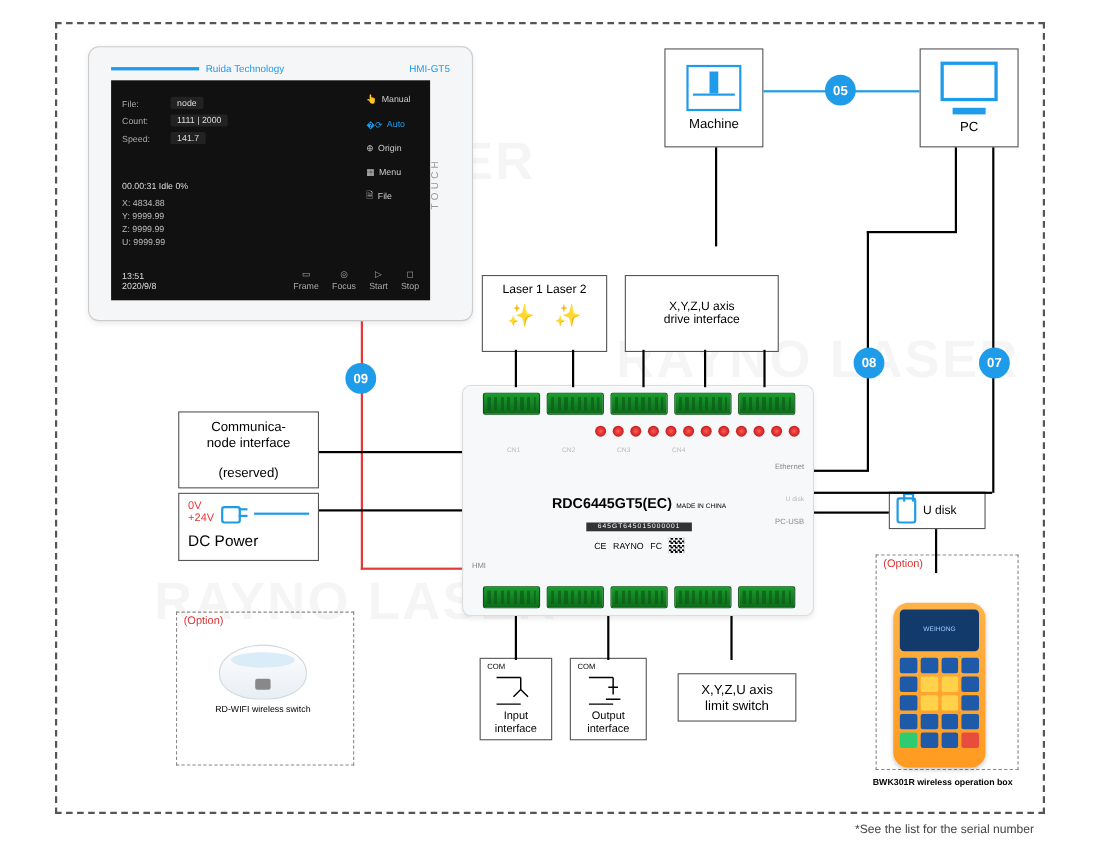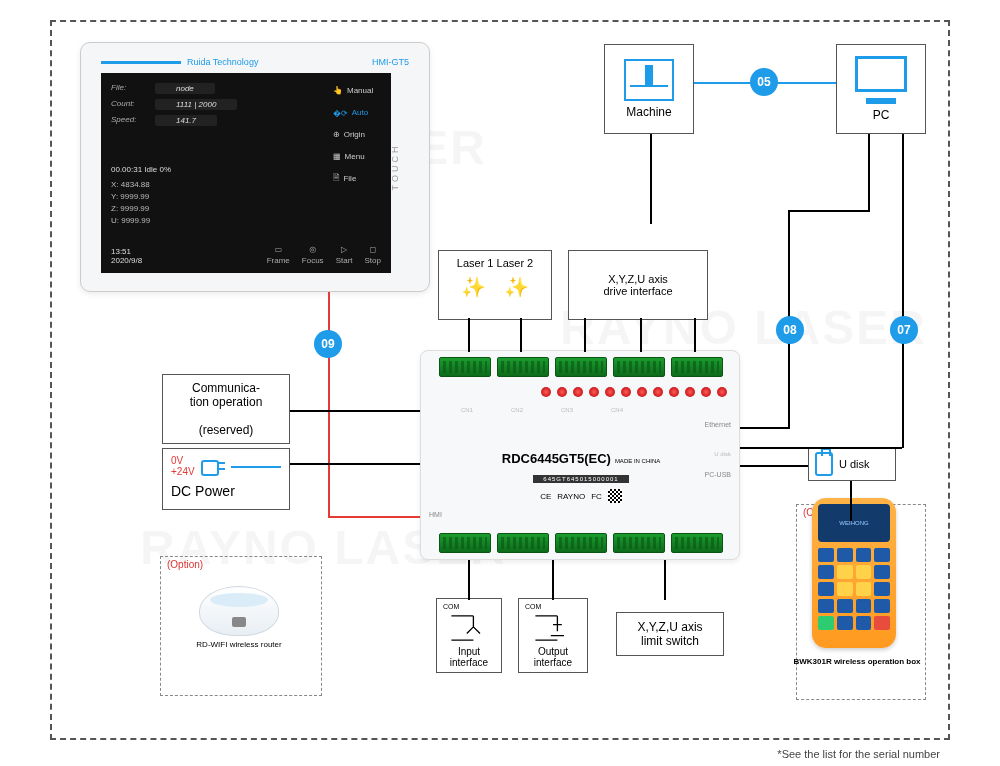--- a/index.html
+++ b/index.html
@@ -18,7 +18,7 @@
   .hmi-topbar .bar { width: 80px; height: 3px; background: #1e9be9; margin-right: 6px; }
   .hmi-screen { position: absolute; top: 30px; left: 20px; width: 290px; height: 200px; background: #111; color: #ddd; font-size: 8px; padding: 10px; }
   .hmi-touch { position: absolute; right: 10px; top: 50%; transform: translateY(-50%) rotate(-90deg); font-size: 9px; color: #999; letter-spacing: 3px; }
-  .hmi-row { display: flex; align-items: flex-start; height: 16px; font-style: italic; }
+  .hmi-row { display: flex; align-items: flex-end; height: 16px; }
   .hmi-row .lbl { width: 40px; color: #aaa; }
   .hmi-row .val { background: #222; padding: 1px 21px; margin-left: 4px; border-radius: 2px; }
   .hmi-side { position: absolute; right: 6px; top: 6px; width: 56px; }

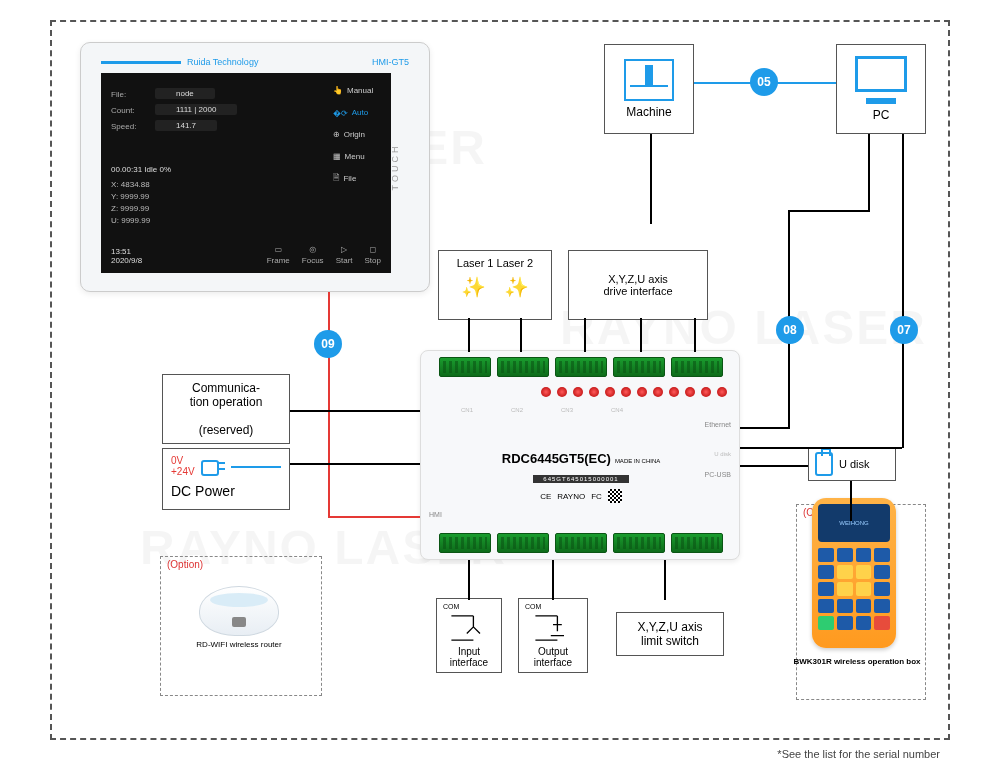--- a/index.html
+++ b/index.html
@@ -20,7 +20,7 @@
   .hmi-touch { position: absolute; right: 10px; top: 50%; transform: translateY(-50%) rotate(-90deg); font-size: 9px; color: #999; letter-spacing: 3px; }
   .hmi-row { display: flex; align-items: flex-end; height: 16px; }
   .hmi-row .lbl { width: 40px; color: #aaa; }
-  .hmi-row .val { background: #222; padding: 1px 21px; margin-left: 4px; border-radius: 2px; }
+  .hmi-row .val { background: #222; padding: 1px 6px; margin-left: 4px; border-radius: 2px; }
   .hmi-side { position: absolute; right: 6px; top: 6px; width: 56px; }
   .hmi-side-item { height: 22px; display: flex; align-items: center; font-size: 8px; color: #ccc; gap: 4px; padding-left: 4px; }
   .hmi-side-item.active { color: #1e9be9; }

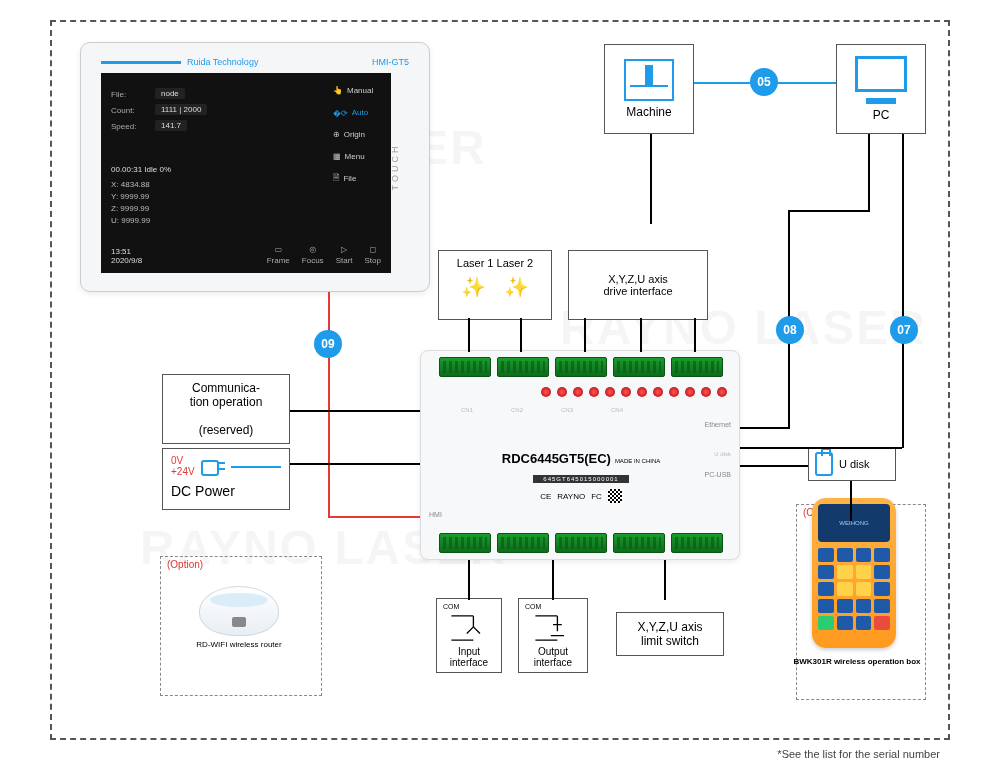--- a/index.html
+++ b/index.html
@@ -228,7 +228,7 @@
 drive interface</div>
 
 <div class="node-small" style="left:162px;top:374px;width:128px;height:70px;white-space:pre-line;font-size:12px;display:flex;align-items:center;justify-content:center">Communica-
-tion operation
+node interface
 
 (reserved)</div>
 

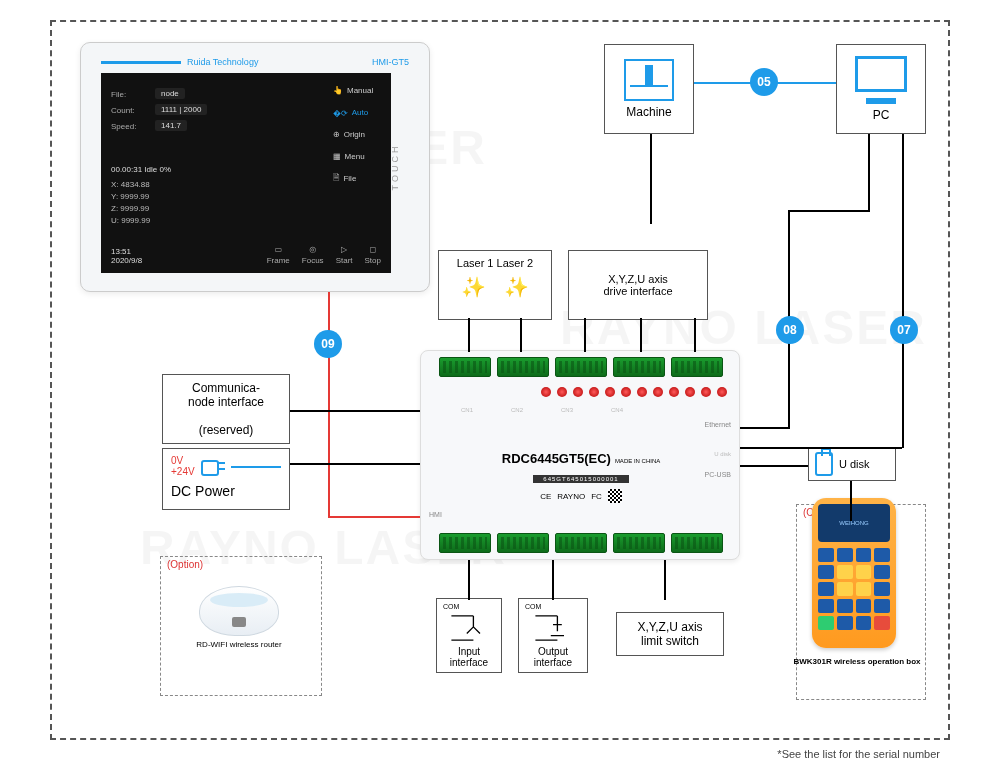--- a/index.html
+++ b/index.html
@@ -328,7 +328,7 @@
 </div>
 <div class="router">
   <div class="router-body"></div>
-  <div class="router-cap">RD-WIFI wireless router</div>
+  <div class="router-cap">RD-WIFI wireless switch</div>
 </div>
 
 <div class="option-box" style="left:796px;top:504px;width:130px;height:196px">

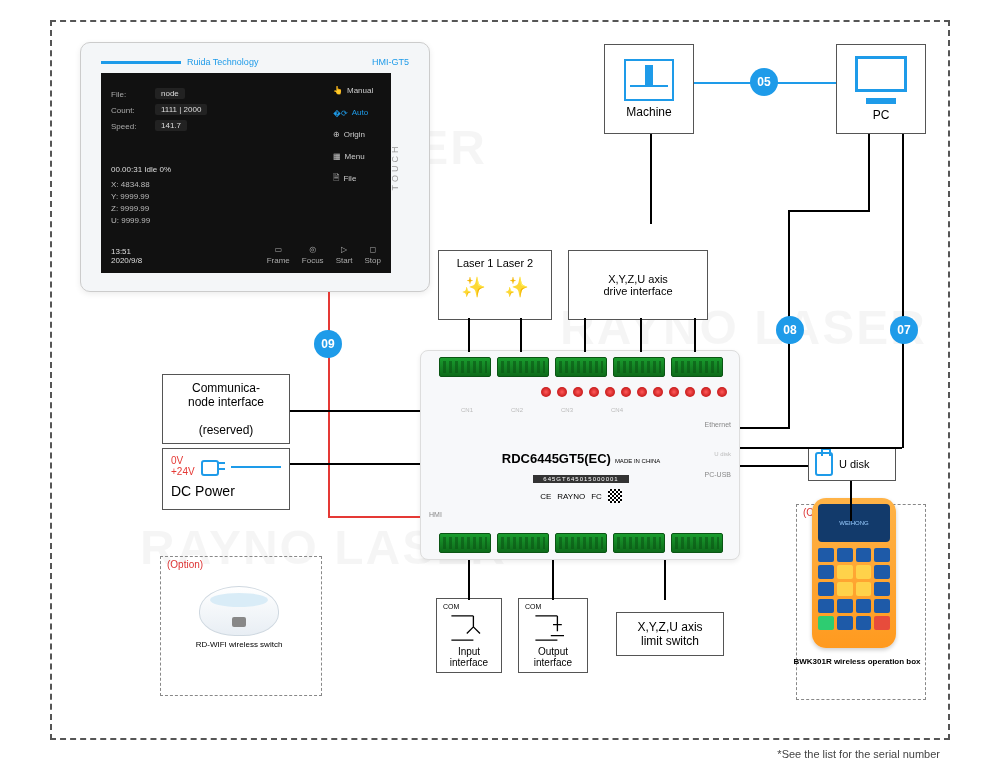--- a/index.html
+++ b/index.html
@@ -59,7 +59,7 @@
   .router-body::before{content:'';position:absolute;top:6px;left:10px;right:10px;height:14px;background:#d9ecf7;border-radius:50%;}
   .router-body::after{content:'';position:absolute;bottom:8px;left:50%;transform:translateX(-50%);width:14px;height:10px;background:#888;border-radius:2px;}
   .router-cap { font-size:8px; text-align:center; margin-top:4px; }
-  .remote { position:absolute; left:812px; top:498px; width:84px; height:150px; background:linear-gradient(#ffb347,#ff9a1f); border-radius:14px; padding:6px; box-shadow:0 2px 4px rgba(0,0,0,0.2); }
+  .remote { position:absolute; left:812px; top:548px; width:84px; height:150px; background:linear-gradient(#ffb347,#ff9a1f); border-radius:14px; padding:6px; box-shadow:0 2px 4px rgba(0,0,0,0.2); }
   .remote-screen { width:100%; height:38px; background:#123a6b; border-radius:4px; margin-bottom:6px; display:flex; align-items:center; justify-content:center; color:#9cf; font-size:6px; }
   .remote-keys { display:grid; grid-template-columns:repeat(4,1fr); gap:3px; }
   .remote-keys div { height:14px; background:#1e5aa8; border-radius:2px; }

